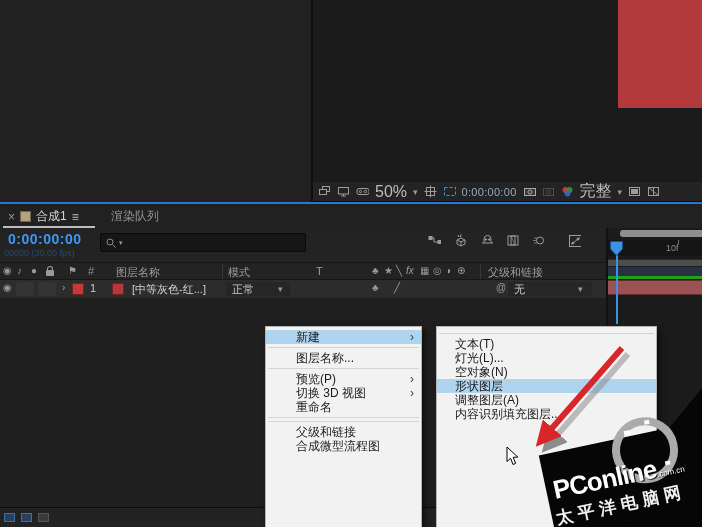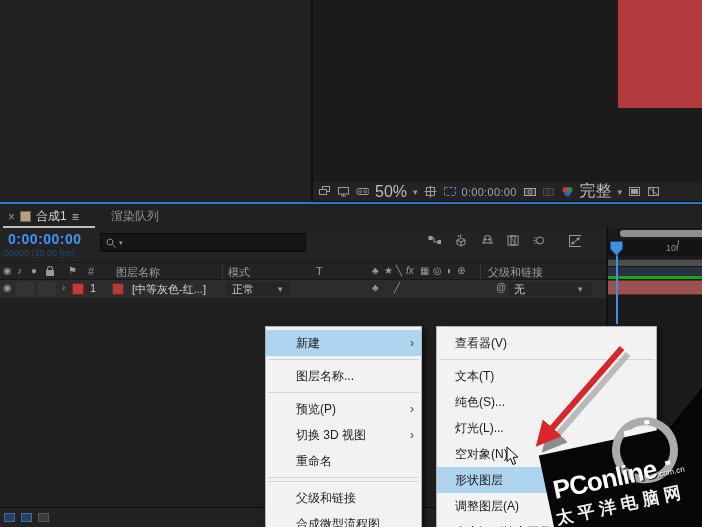--- a/index.html
+++ b/index.html
@@ -77,7 +77,7 @@
   
   .menu { position:absolute; background:#f2f2f2; border:1px solid #b5b5b5;
           box-shadow:3px 3px 6px rgba(0,0,0,.55); color:#1b1b1b; font-size:12px; z-index:20; padding-top:3px; }
-  .menu-item { height:26px; display:flex; align-items:center; position:relative; }
+  .menu-item { height:14px; display:flex; align-items:center; position:relative; }
   .menu-item .lbl { white-space:nowrap; }
   .menu-sep { height:1px; background:#d4d4d4; margin:3px 2px; }
   .mi-arrow { position:absolute; right:7px; color:#444; font-size:12px; }

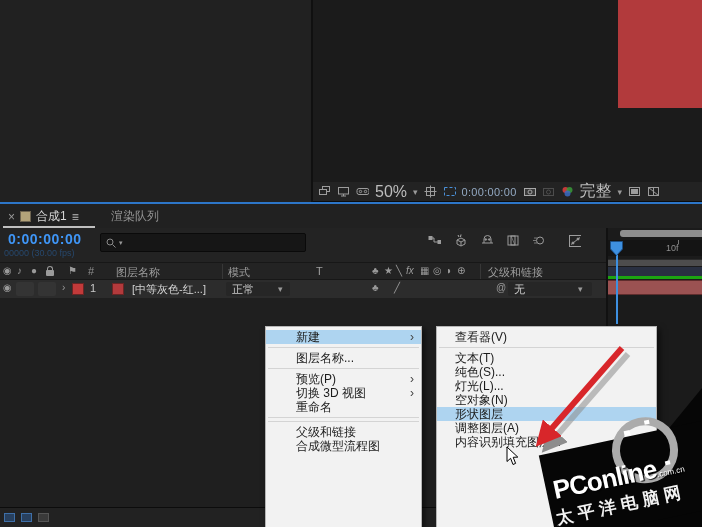--- a/index.html
+++ b/index.html
@@ -388,9 +388,6 @@
   </div>
 
   <div class="menu menu-sub">
-    <div class="menu-item">
-        <span class="lbl">查看器(V)</span>
-      </div>
     <div class="menu-sep"></div>
     <div class="menu-item">
         <span class="lbl">文本(T)</span>

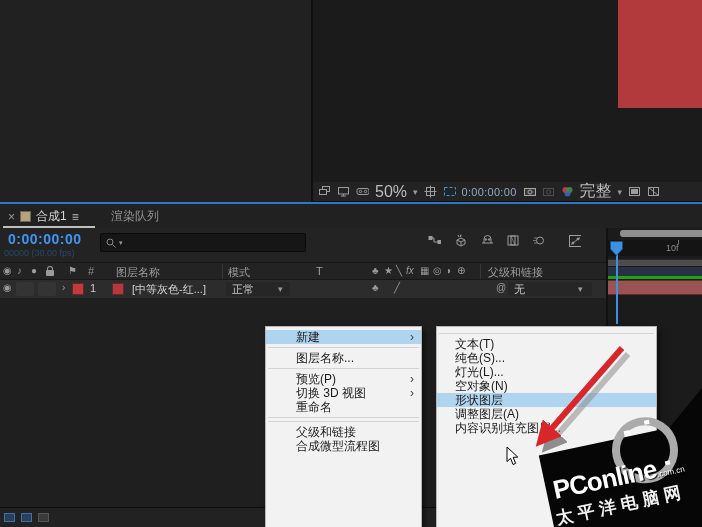--- a/index.html
+++ b/index.html
@@ -393,9 +393,6 @@
         <span class="lbl">文本(T)</span>
       </div>
     <div class="menu-item">
-        <span class="lbl">纯色(S)...</span>
-      </div>
-    <div class="menu-item">
         <span class="lbl">灯光(L)...</span>
       </div>
     <div class="menu-item">

